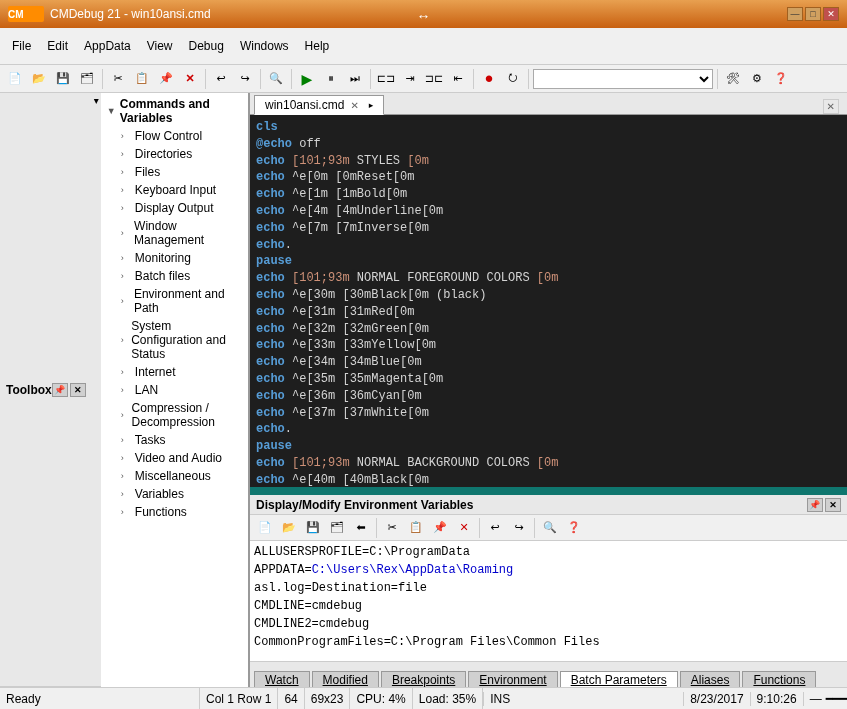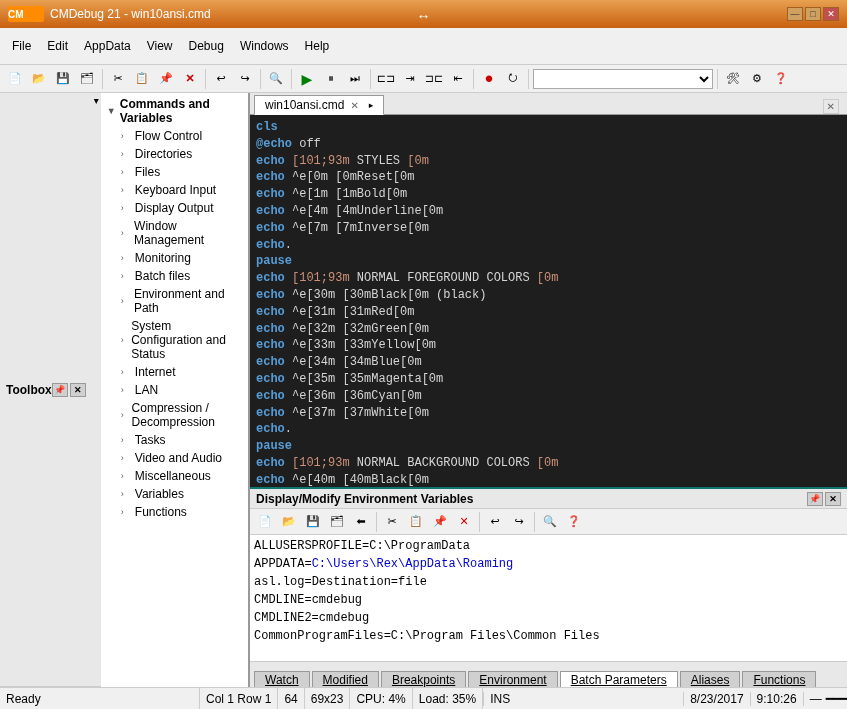--- a/index.html
+++ b/index.html
@@ -258,7 +258,7 @@
     
     .bottom-panel {
       height: 200px;
-      border-top: 2px solid #0f766e;
+      border-top: 8px solid #0f766e;
       display: flex;
       flex-direction: column;
       background: white;

